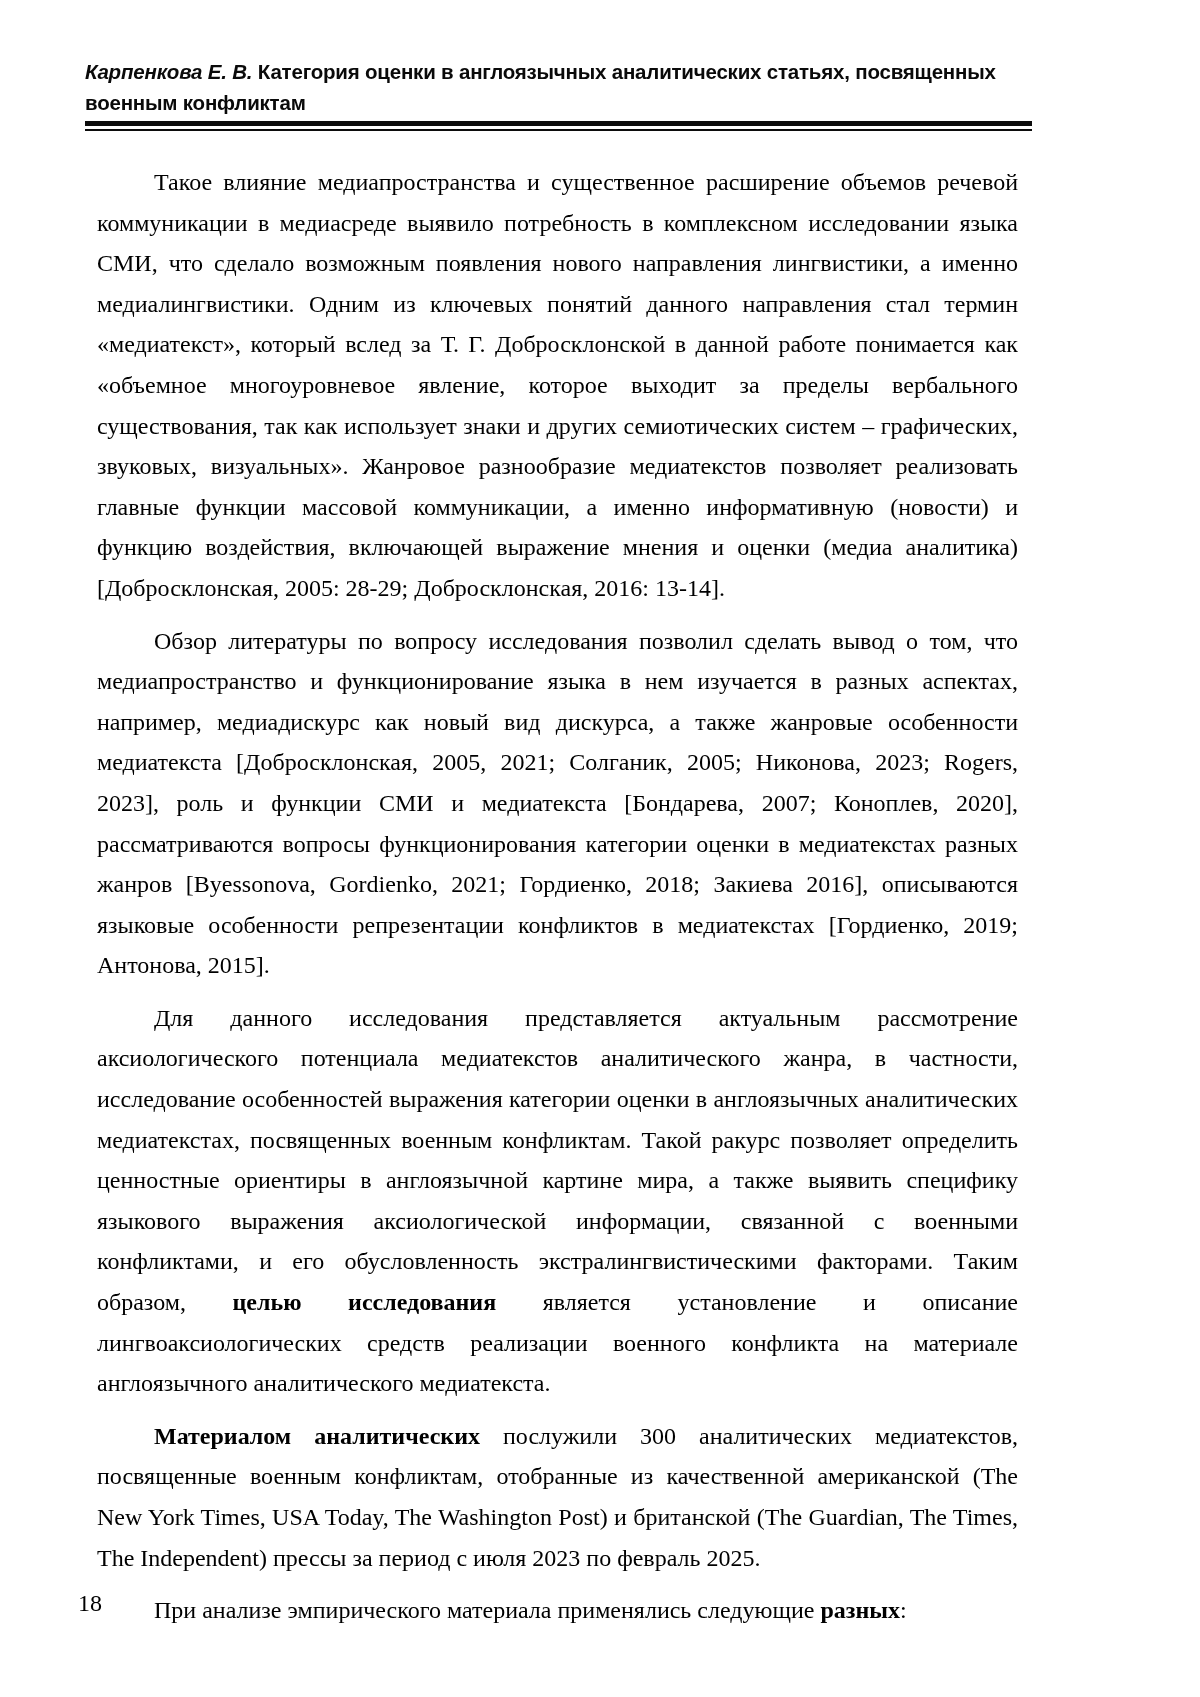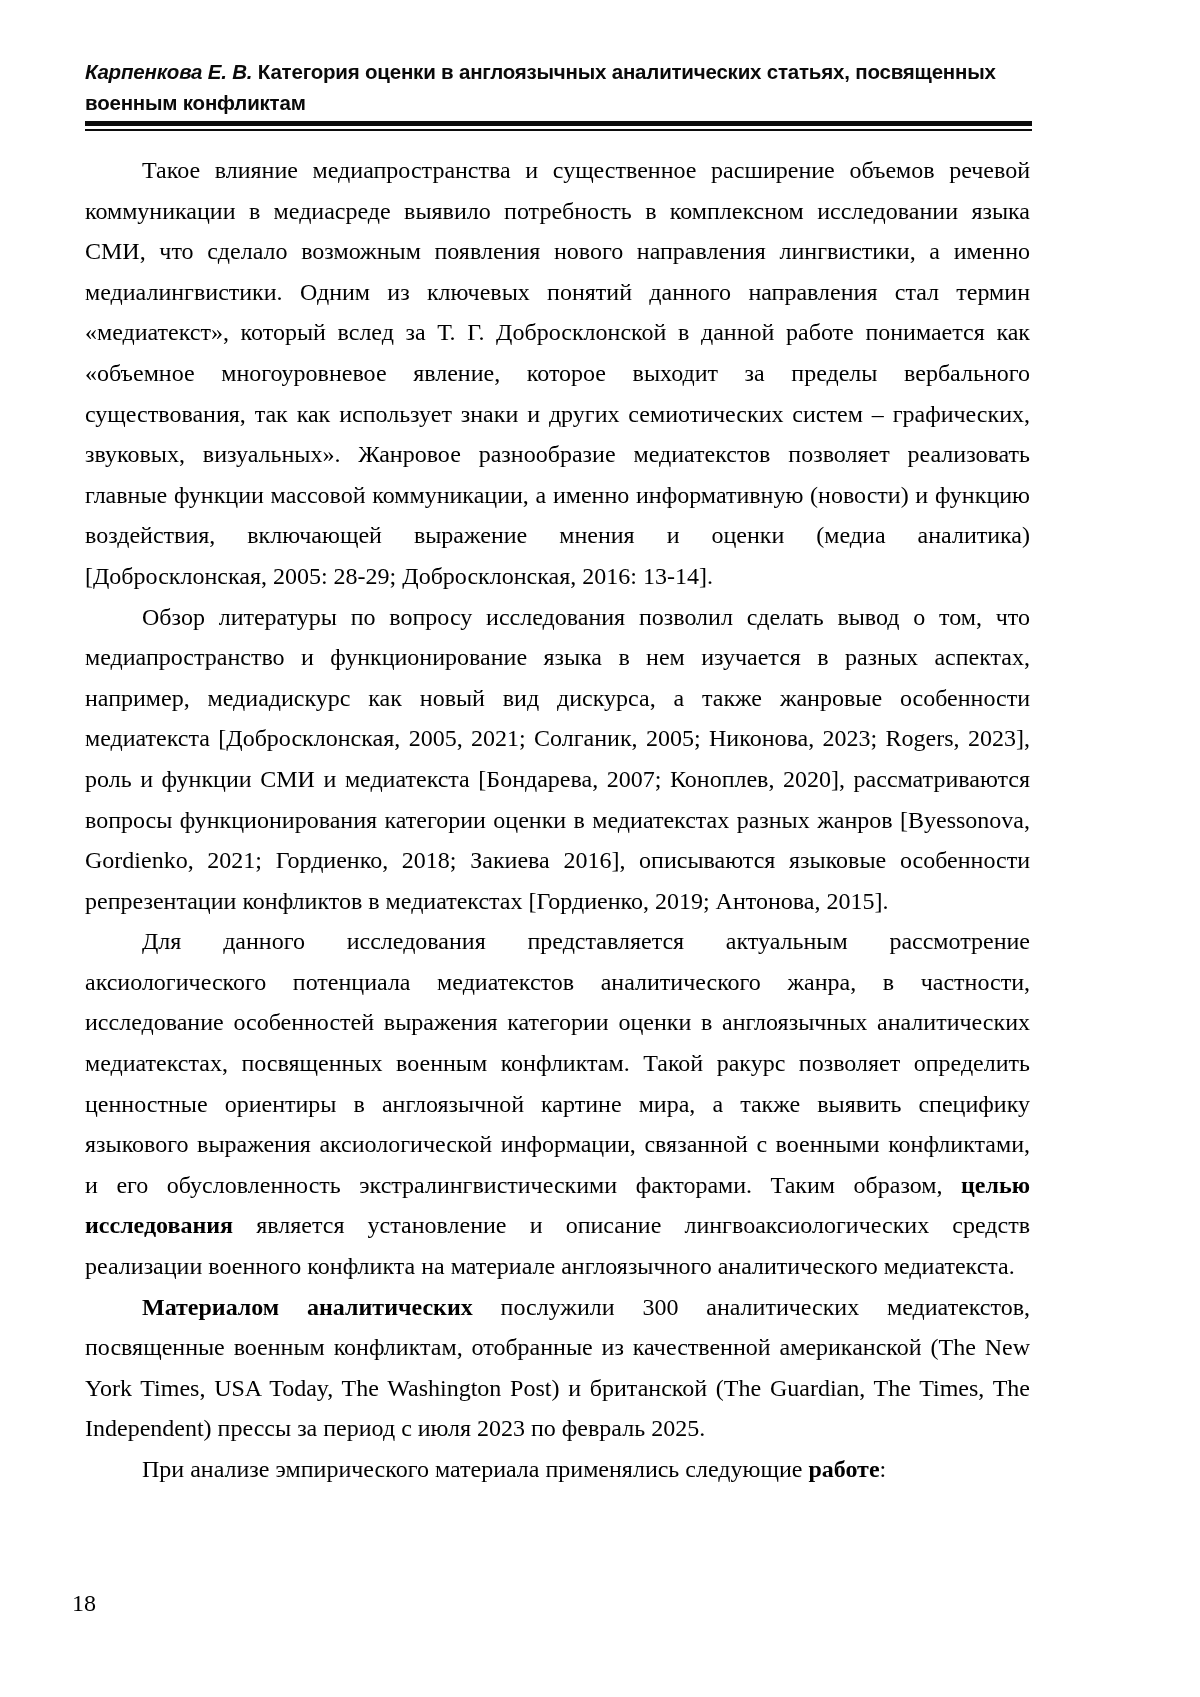--- a/index.html
+++ b/index.html
@@ -50,7 +50,7 @@
     color: #000000;
   }
   .par {
-    margin: 0;
+    margin: 12px;
     text-indent: 57px;
   }
   .run-bold   { font-weight: 700; }

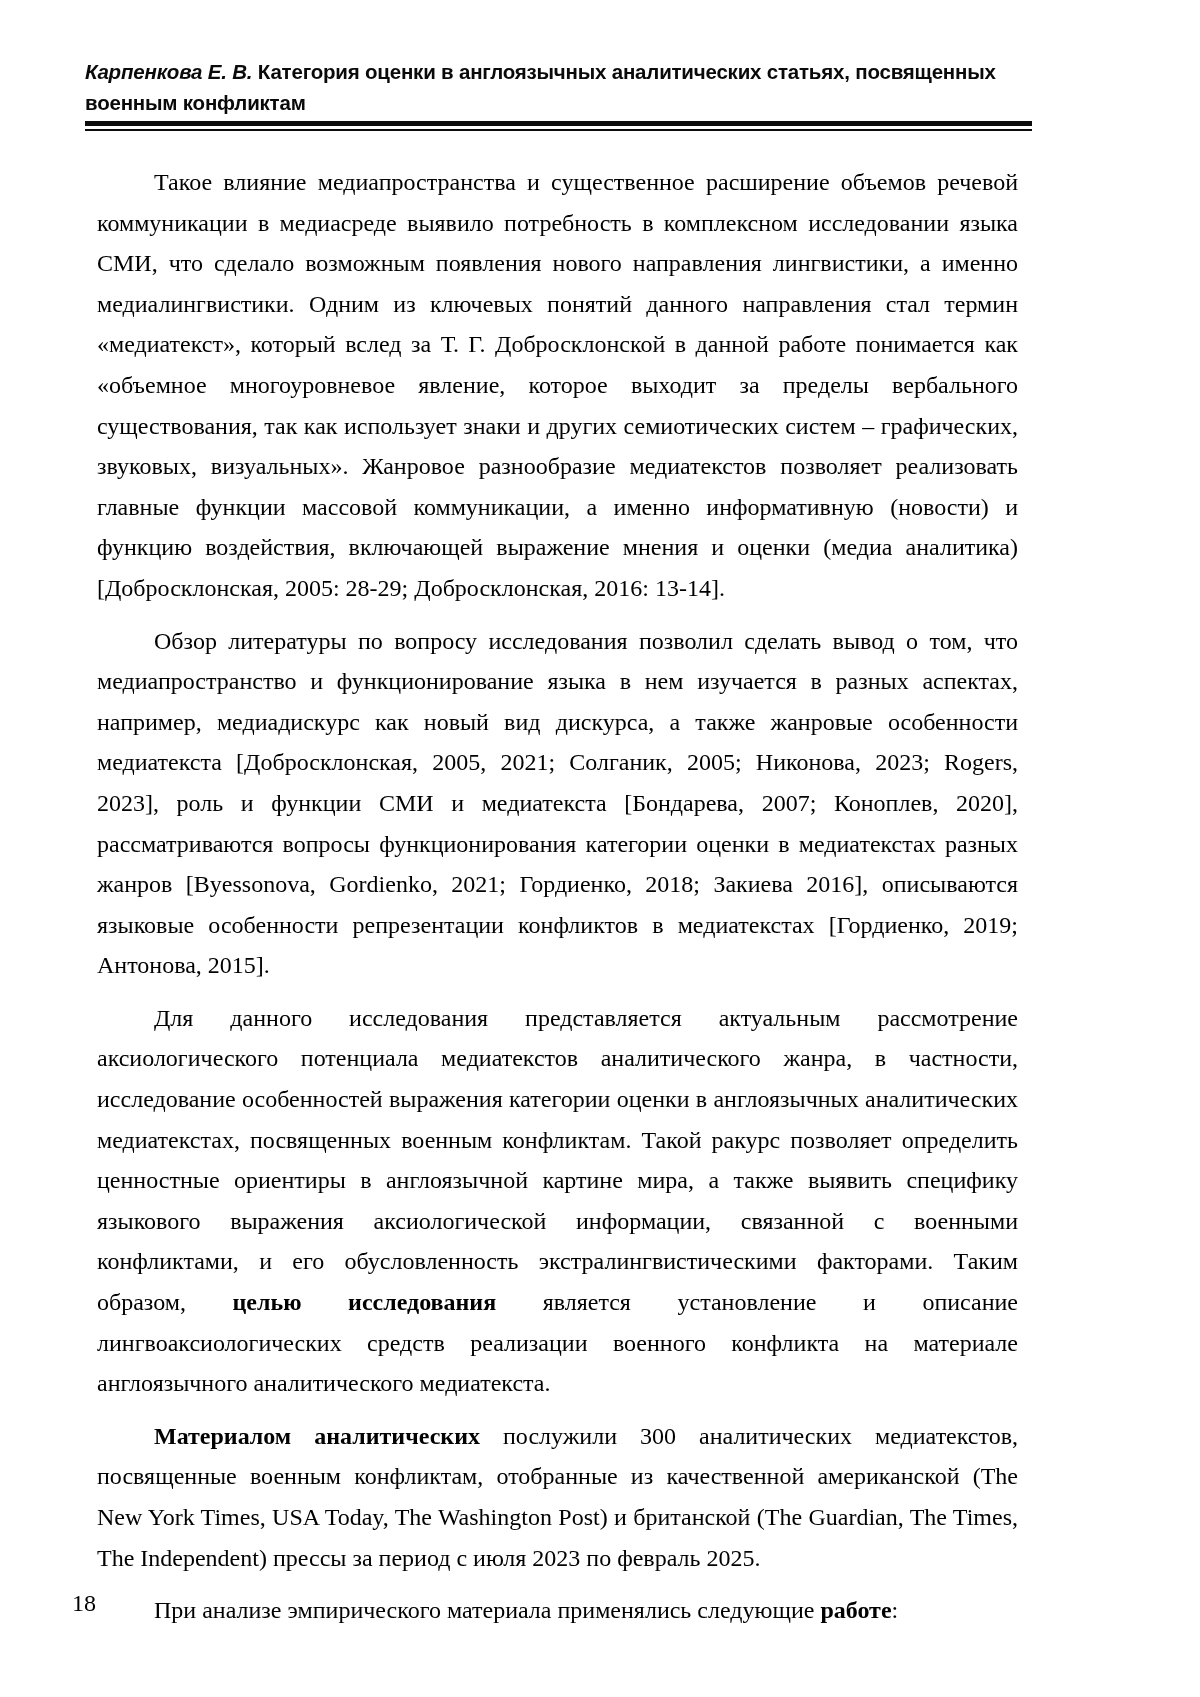--- a/index.html
+++ b/index.html
@@ -57,7 +57,7 @@
   .run-italic { font-style: italic; }
   .page-number {
     position: absolute;
-    left: 72px;
+    left: 78px;
     top: 1590px;
     font-family: "Liberation Serif", serif;
     font-size: 24px;

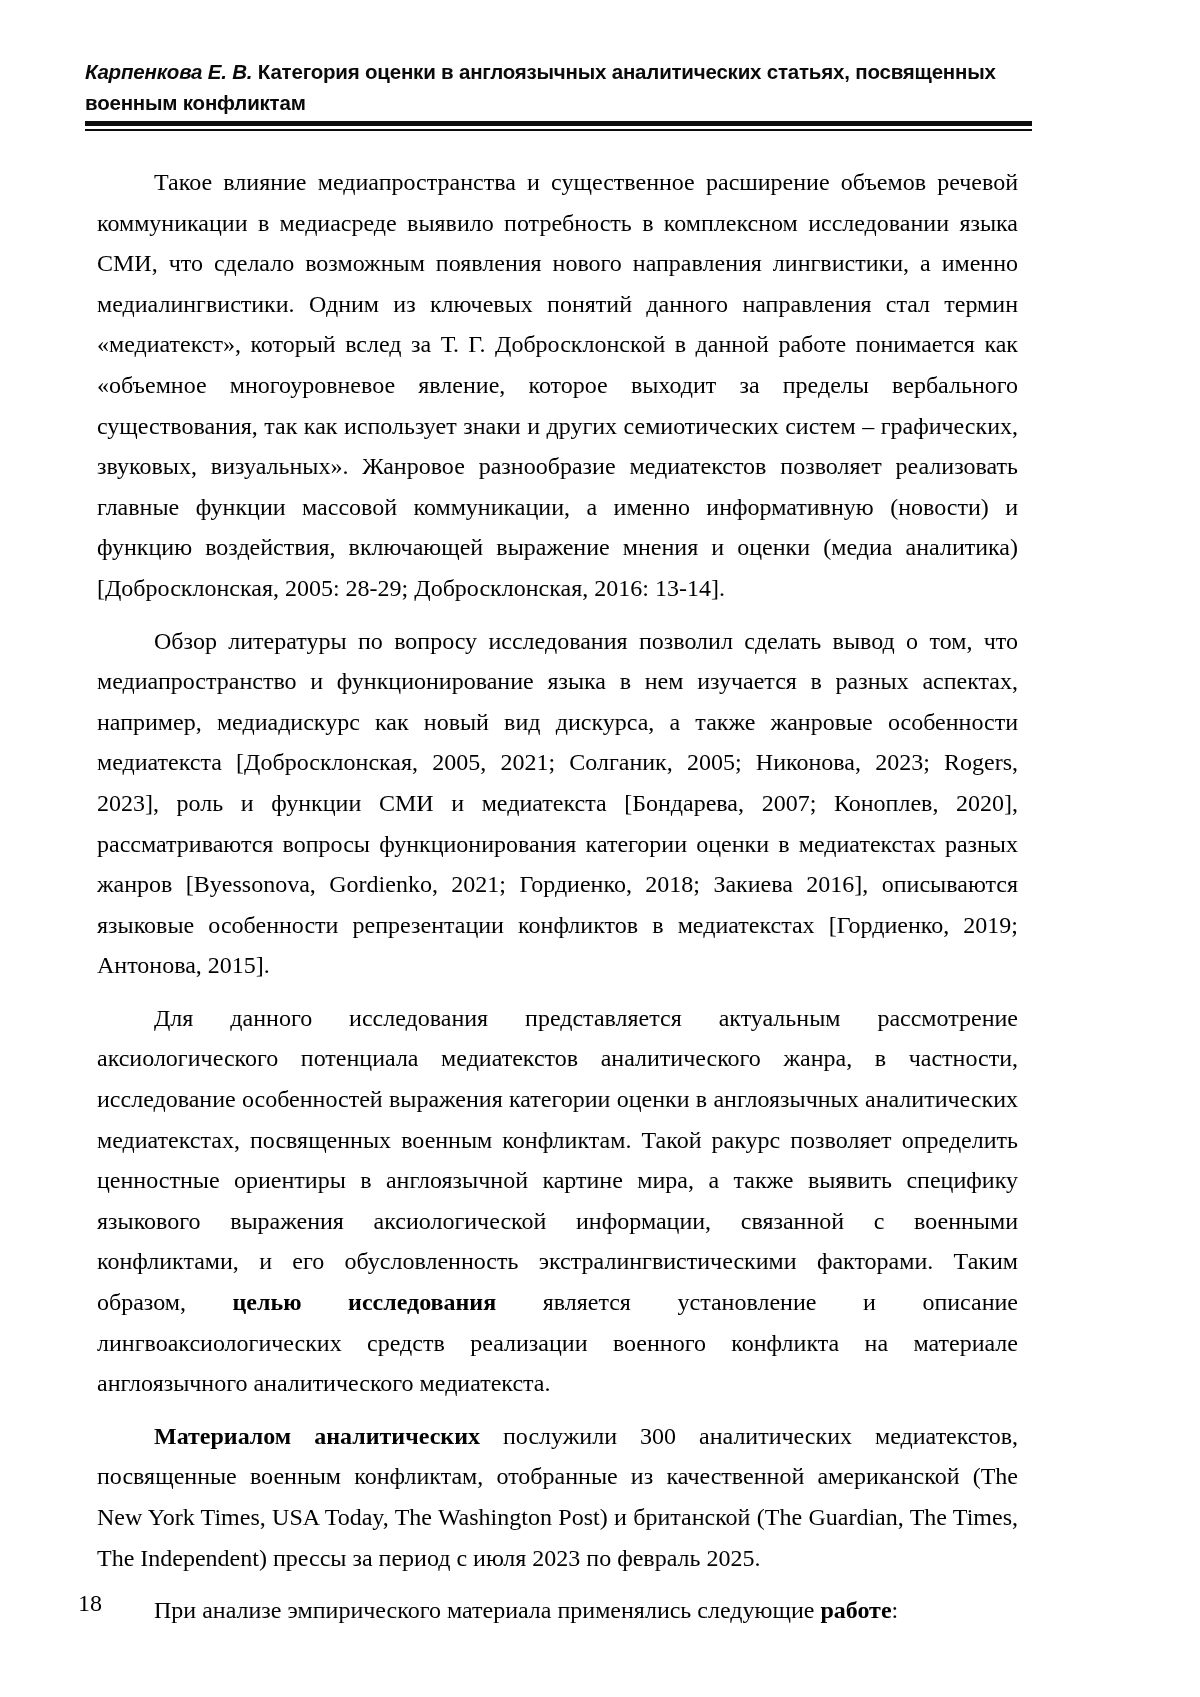--- a/index.html
+++ b/index.html
@@ -78,7 +78,7 @@
     <p class="par"><span>Обзор литературы по вопросу исследования позволил сделать вывод о том, что медиапространство и функционирование языка в нем изучается в разных аспектах, например, медиадискурс как новый вид дискурса, а также жанровые особенности медиатекста [Добросклонская, 2005, 2021; Солганик, 2005; Никонова, 2023; Rogers, 2023],  роль и функции СМИ и медиатекста [Бондарева, 2007; Коноплев, 2020], рассматриваются вопросы функционирования категории оценки в медиатекстах разных жанров [Byessonova, Gordienko, 2021; Гордиенко, 2018; Закиева 2016], описываются языковые особенности репрезентации конфликтов в медиатекстах [Гордиенко, 2019; Антонова, 2015].</span></p>
     <p class="par"><span>Для данного исследования представляется актуальным рассмотрение аксиологического потенциала медиатекстов аналитического жанра, в частности, исследование особенностей выражения категории оценки в англоязычных аналитических медиатекстах, посвященных военным конфликтам. Такой ракурс позволяет определить ценностные ориентиры в англоязычной картине мира, а также выявить специфику языкового выражения аксиологической информации, связанной с военными конфликтами, и его обусловленность экстралингвистическими факторами. Таким образом, </span><span class="run-bold">целью исследования</span><span> является установление и описание лингвоаксиологических средств реализации военного конфликта на материале англоязычного аналитического медиатекста.</span></p>
     <p class="par"><span class="run-bold">Материалом аналитических</span><span> послужили 300 аналитических медиатекстов, посвященные военным конфликтам, отобранные из качественной американской (The New York Times, USA Today, The Washington Post) и британской (The Guardian, The Times, The Independent) прессы за период с июля 2023 по февраль 2025.</span></p>
-    <p class="par"><span>При анализе эмпирического материала применялись следующие </span><span class="run-bold">работе</span><span>:</span></p>
+    <p class="par"><span>При анализе эмпирического материала применялись следующие </span><span class="run-bold">разных</span><span>:</span></p>
   </div>
 
   <div class="page-number">18</div>

